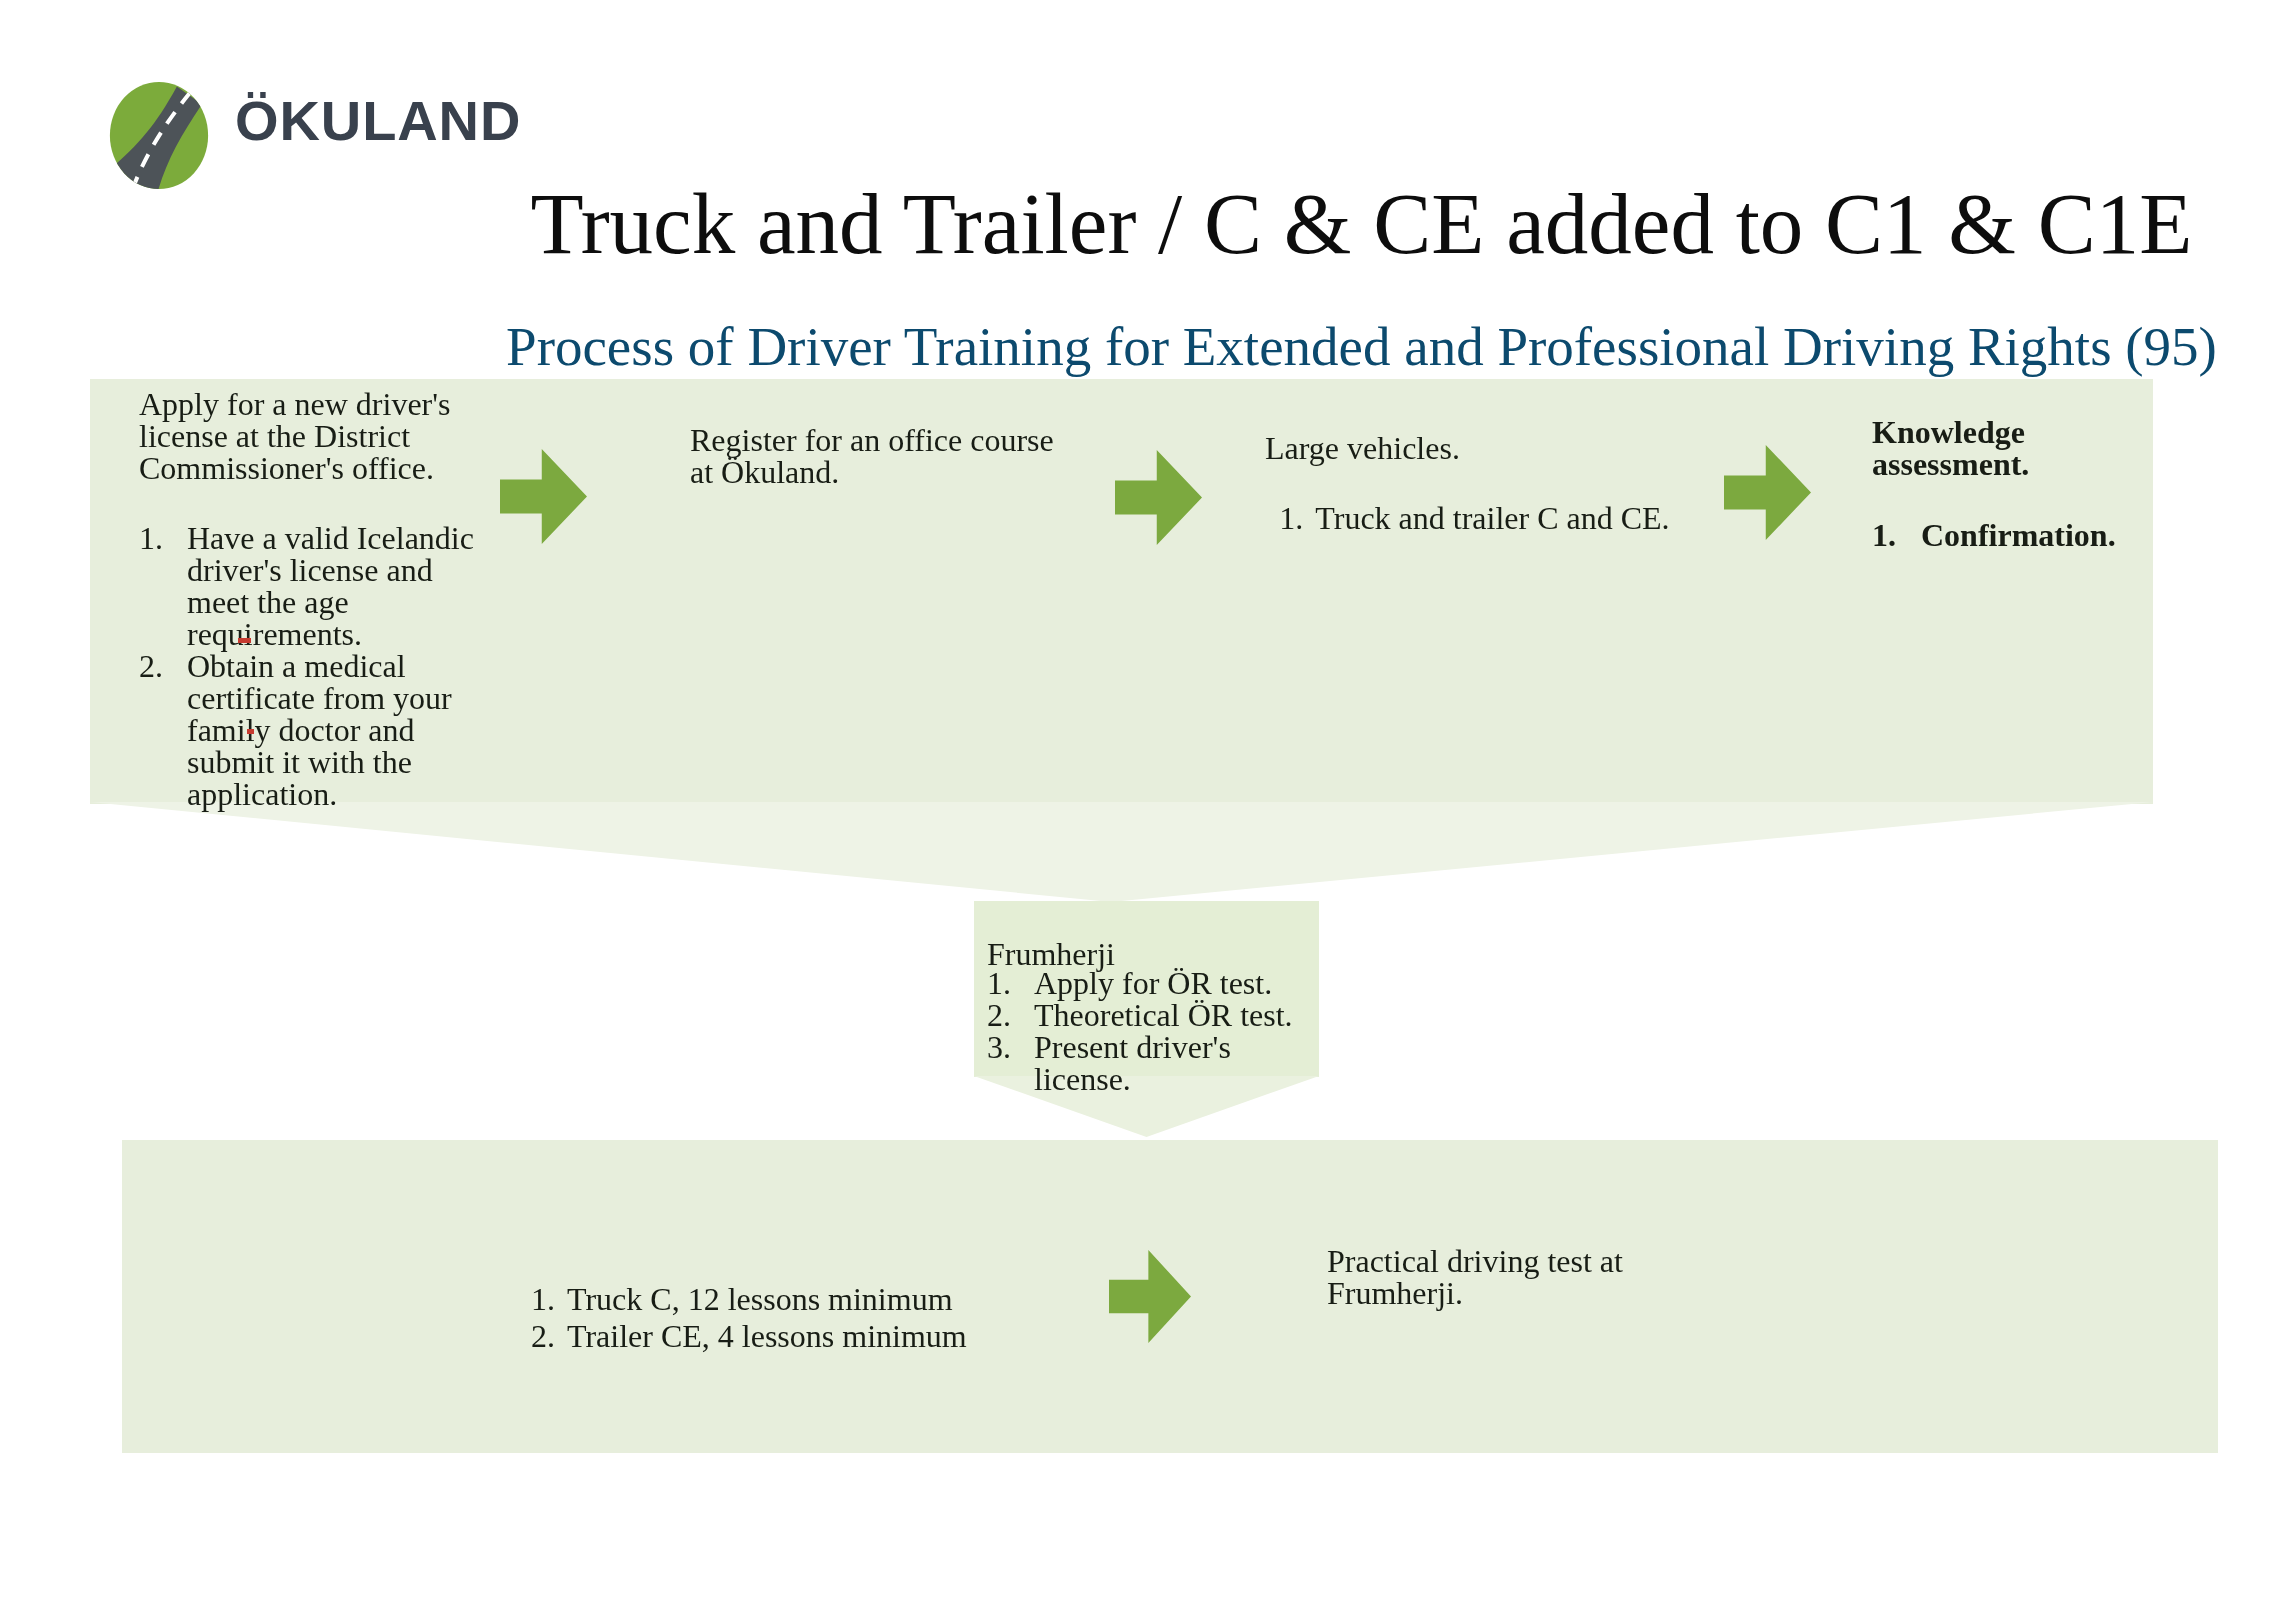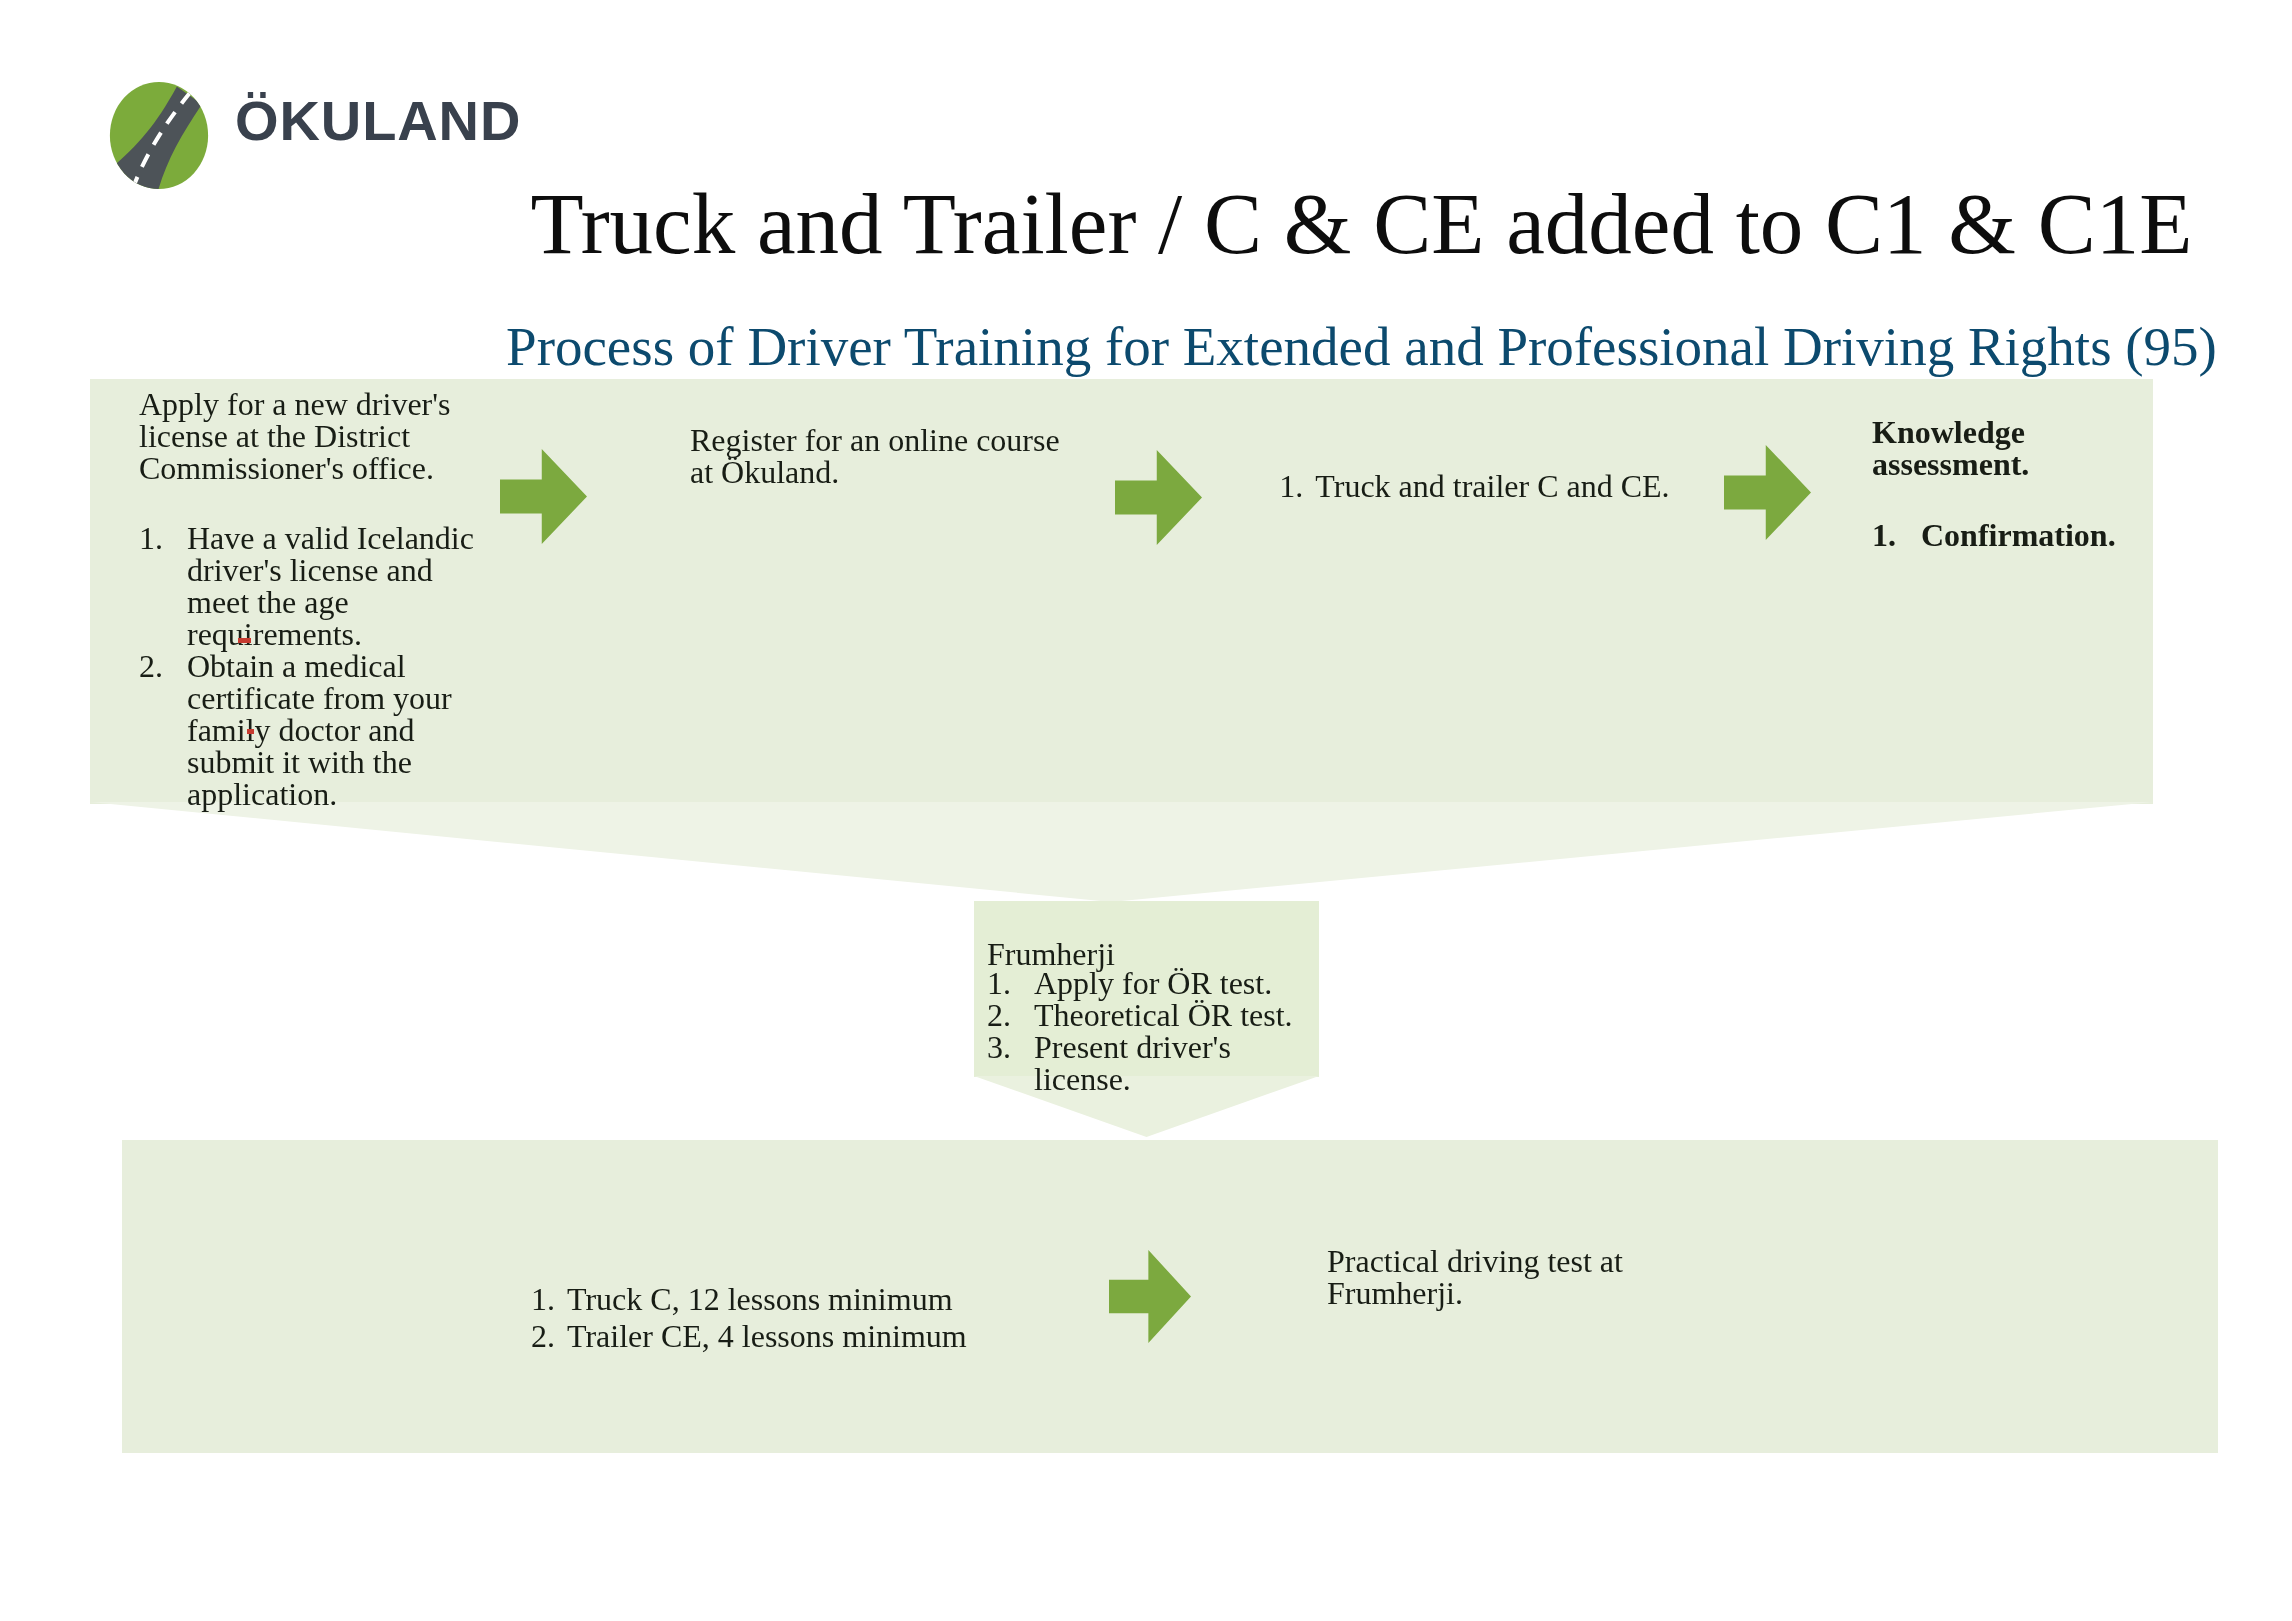--- a/index.html
+++ b/index.html
@@ -127,7 +127,7 @@
   <div class="arrow a1"></div>
 
   <div class="tblock step2">
-    <div>Register for an online course at Ökuland.</div>
+    <div>Register for an office course at Ökuland.</div>
   </div>
 
   <div class="arrow a2"></div>

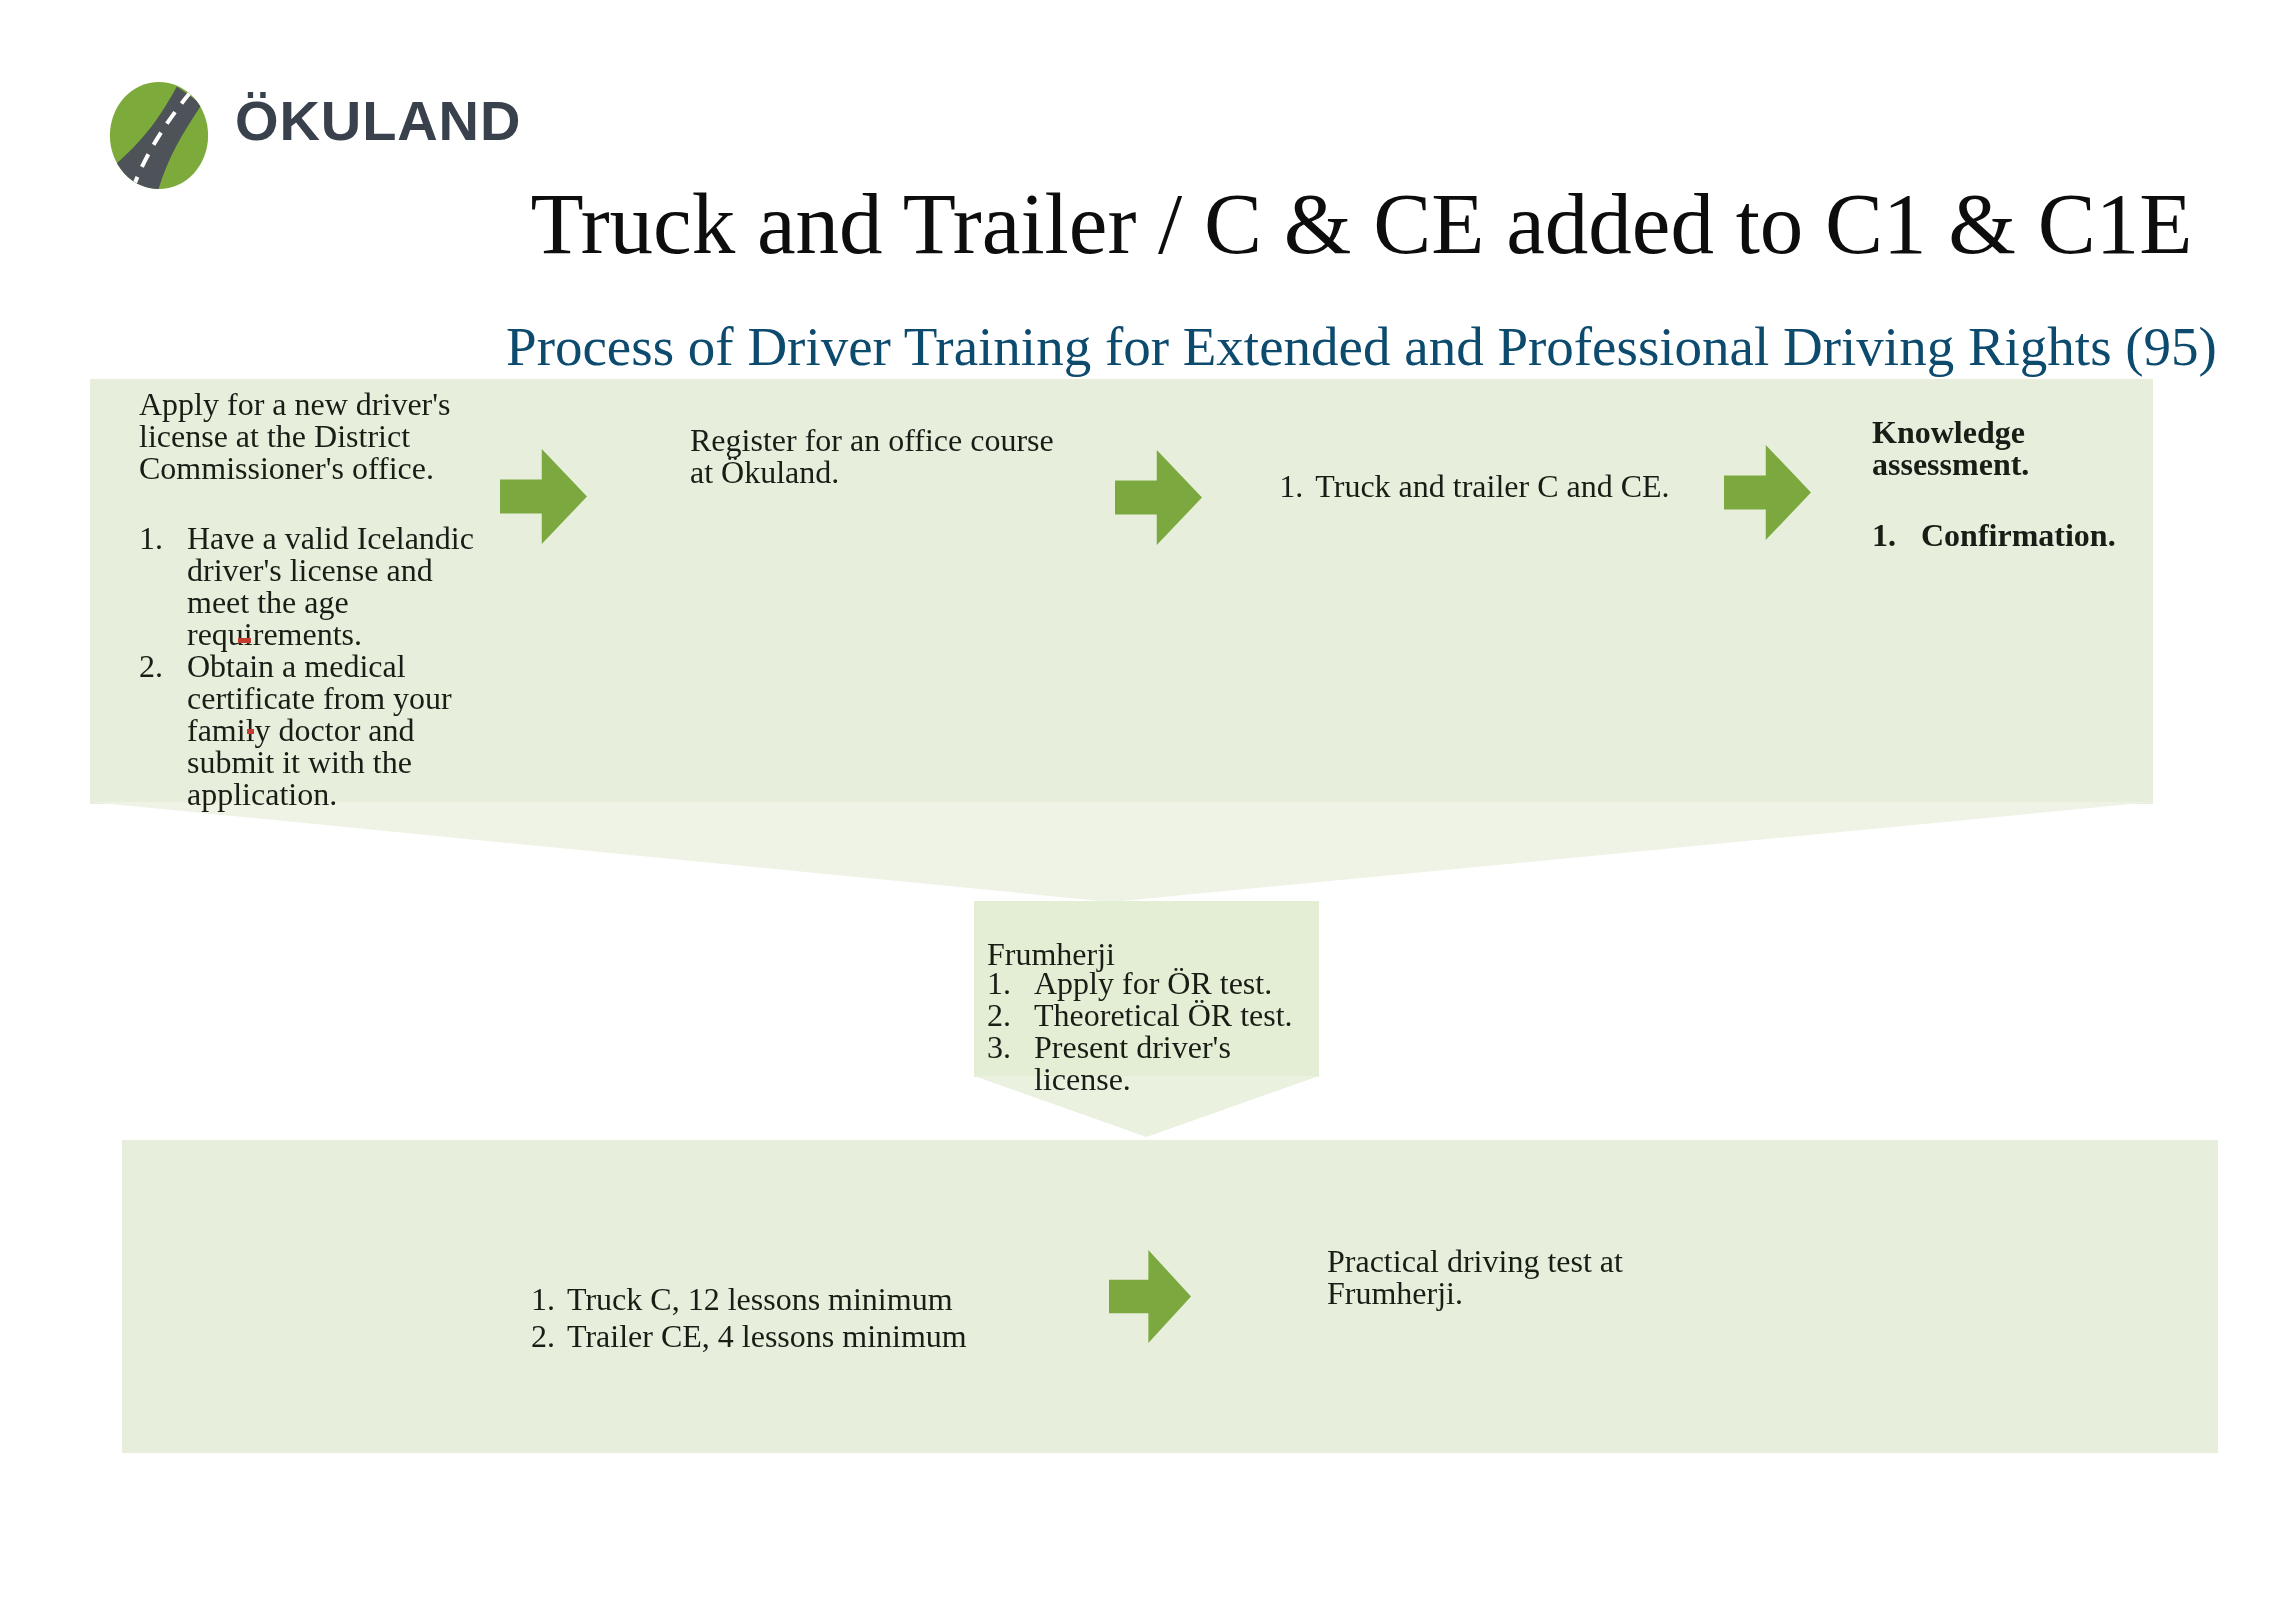--- a/index.html
+++ b/index.html
@@ -133,6 +133,7 @@
   <div class="arrow a2"></div>
 
   <div class="tblock step3">
+    <div>Large vehicles.</div>
     <div class="list">
       <div class="li">
         <span class="num">1.</span>

